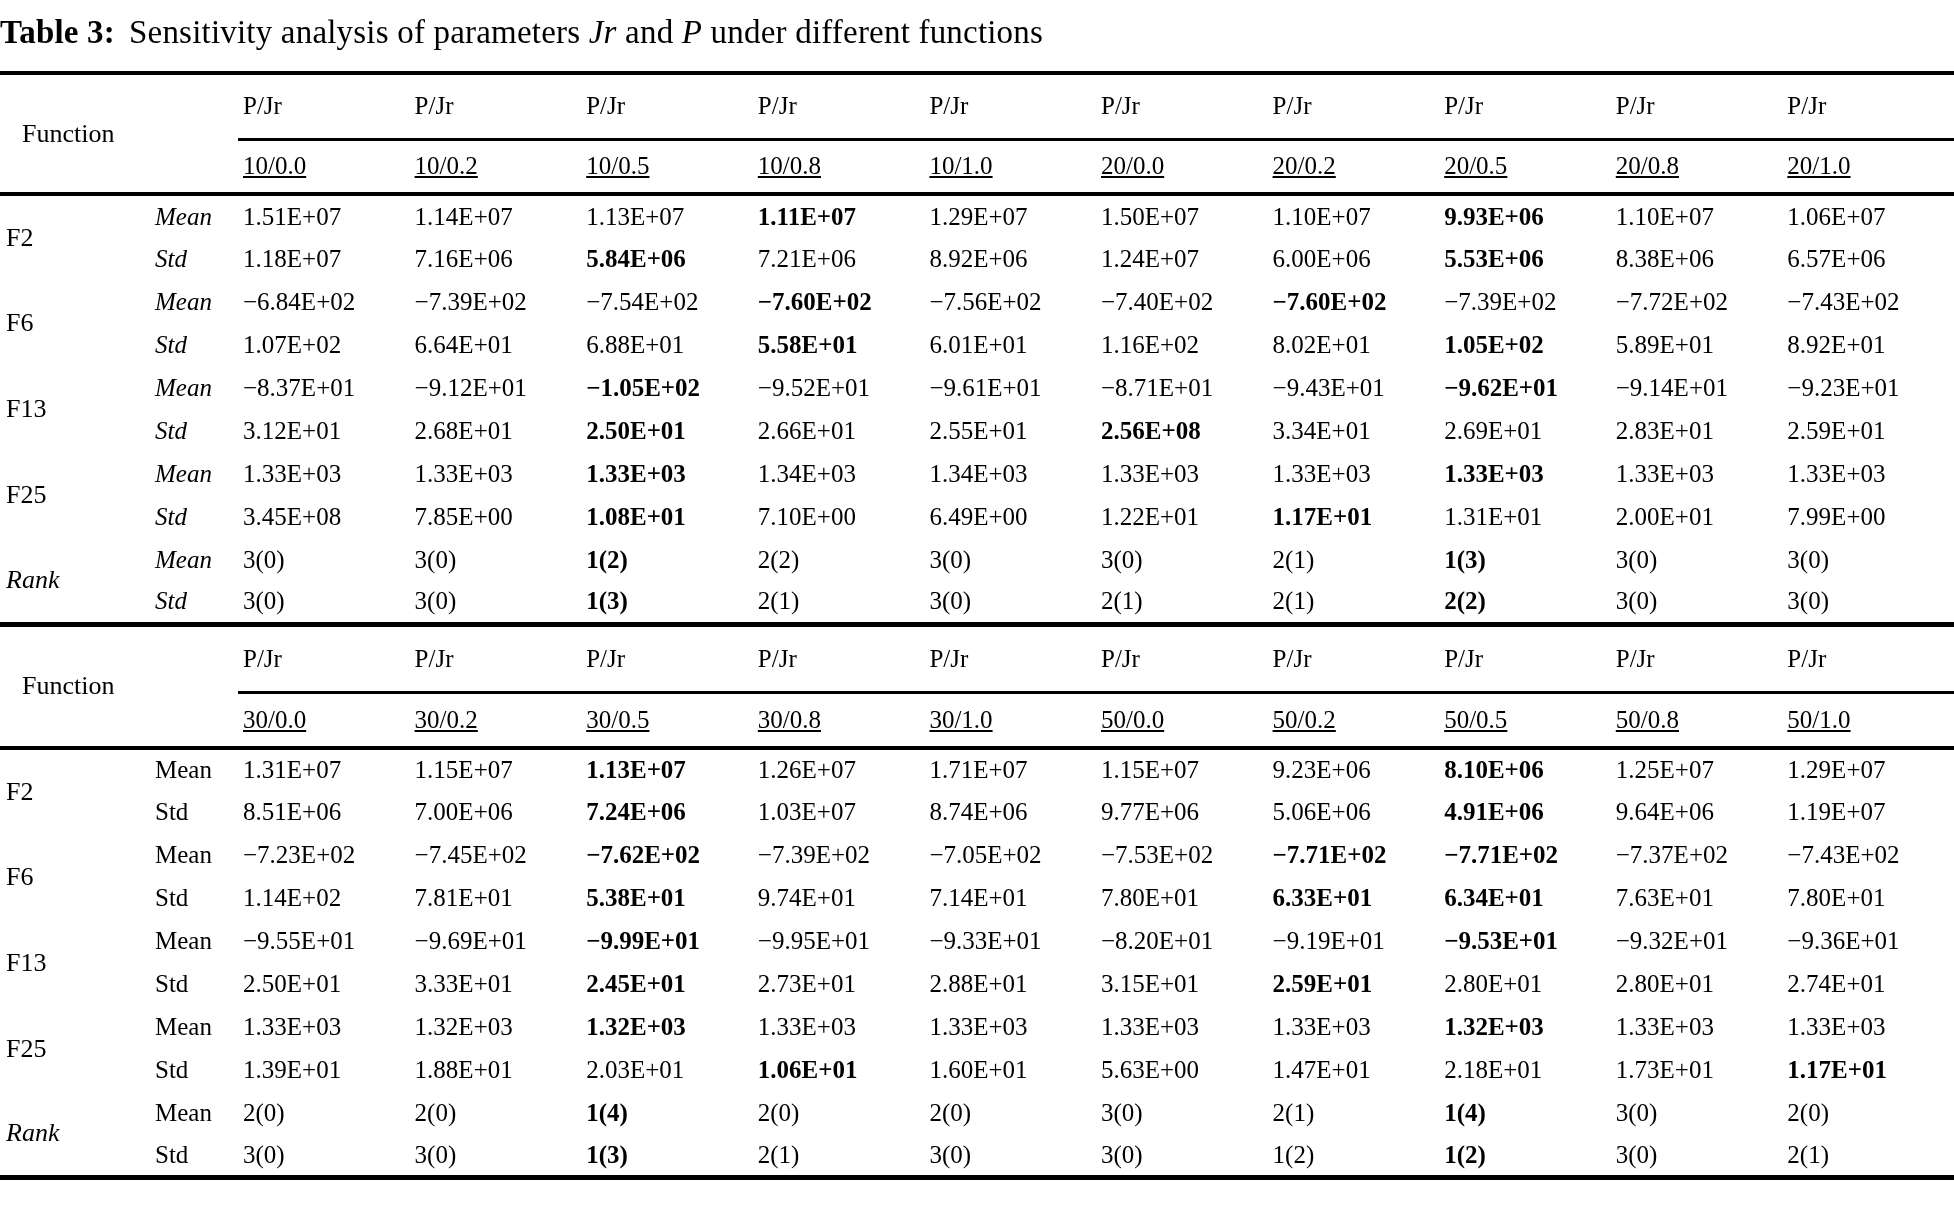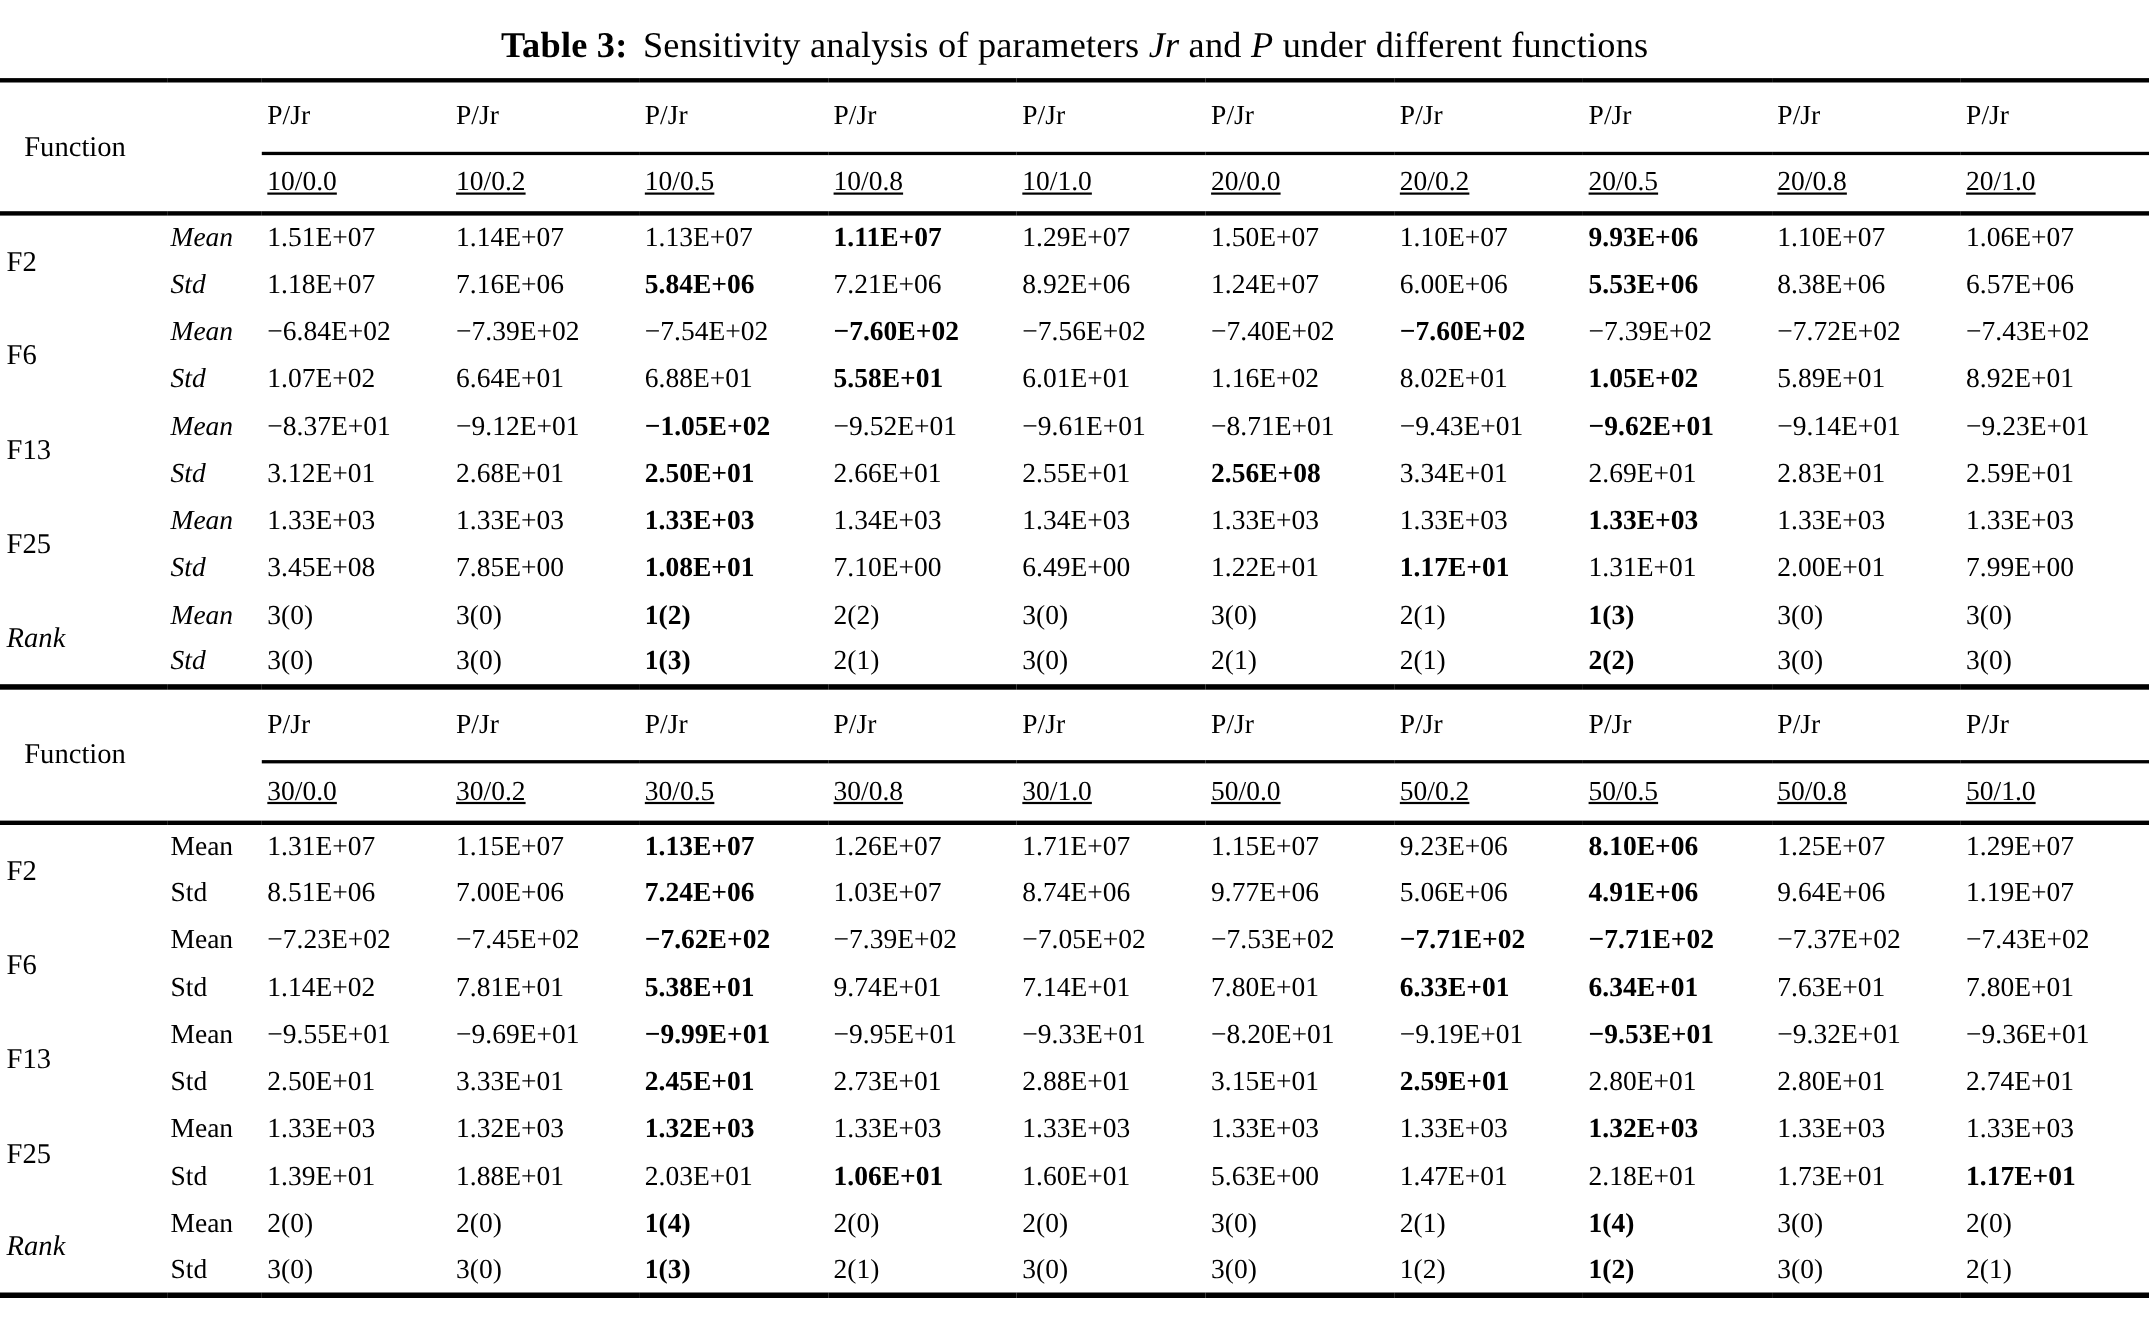--- a/index.html
+++ b/index.html
@@ -4,7 +4,7 @@
 <style>
   html,body { margin:0; padding:0; background:#ffffff; color:#000000; }
   body { width:1954px; font-family:"Liberation Serif", serif; }
-  .title-wrap { height:71px; text-align:center; padding-top:24px; box-sizing:border-box;
+  .title-wrap { height:71px; padding-top:14px; box-sizing:border-box;
                 font-size:33px; letter-spacing:0.2px; }
   .title-wrap .tnum { font-weight:bold; margin-right:14px; }
   .title-wrap .it { font-style:italic; }

